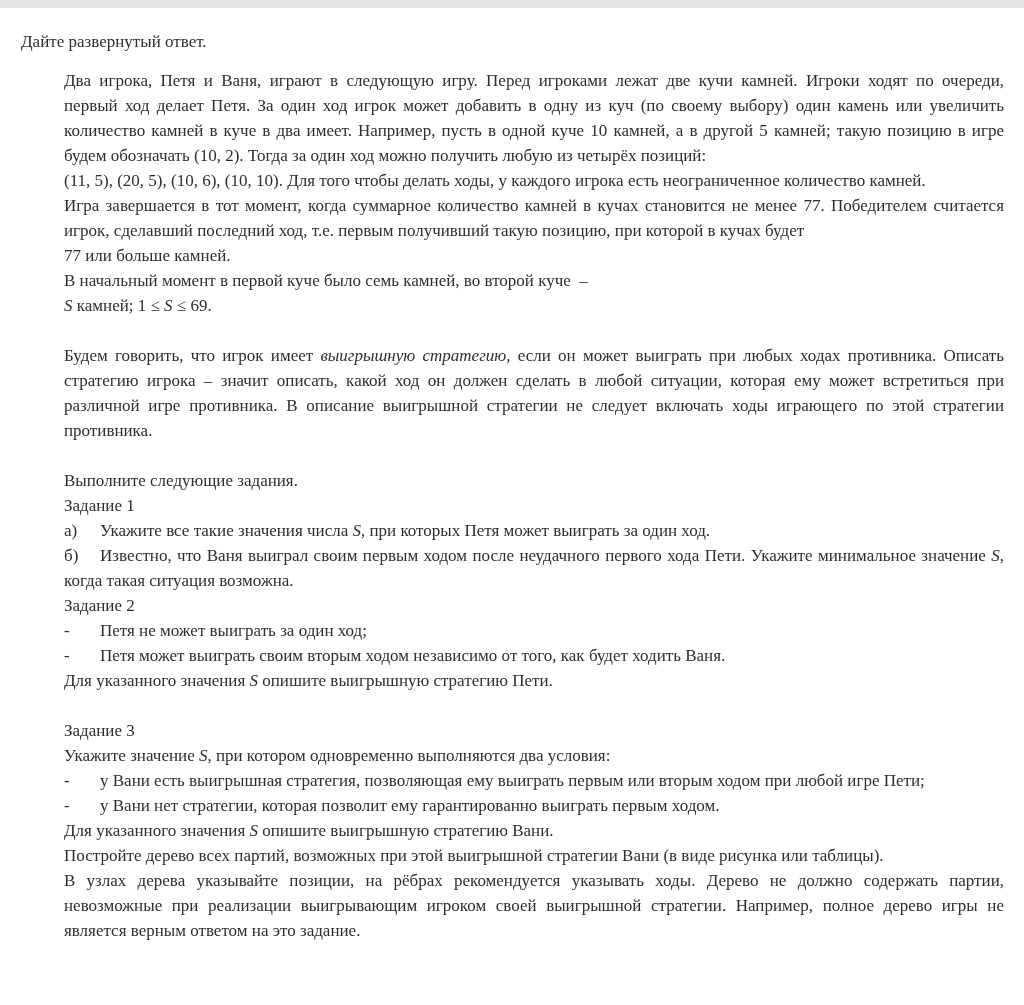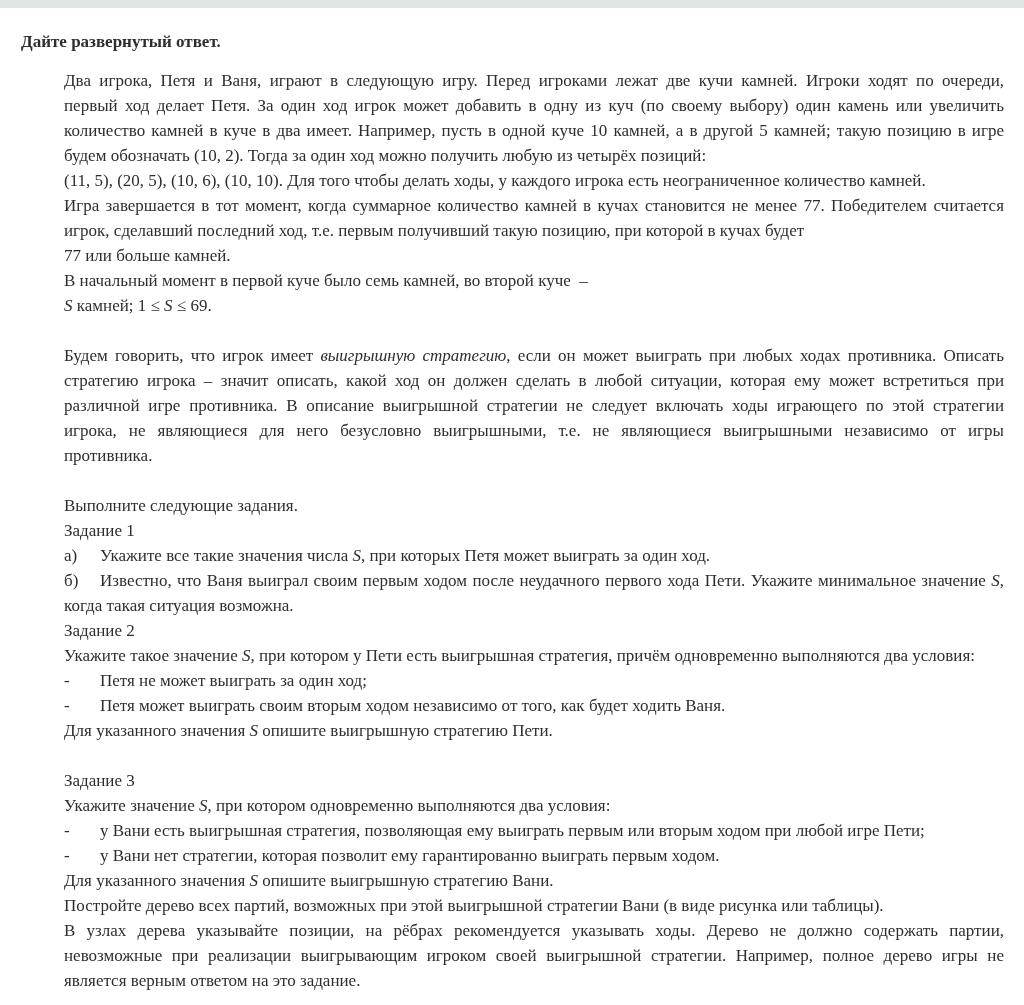--- a/index.html
+++ b/index.html
@@ -21,7 +21,7 @@
     width: 983px;
   }
   .heading-line {
-    font-weight: bold;
+    font-weight: normal;
     font-size: 17px;
     height: 25px;
     line-height: 25px;

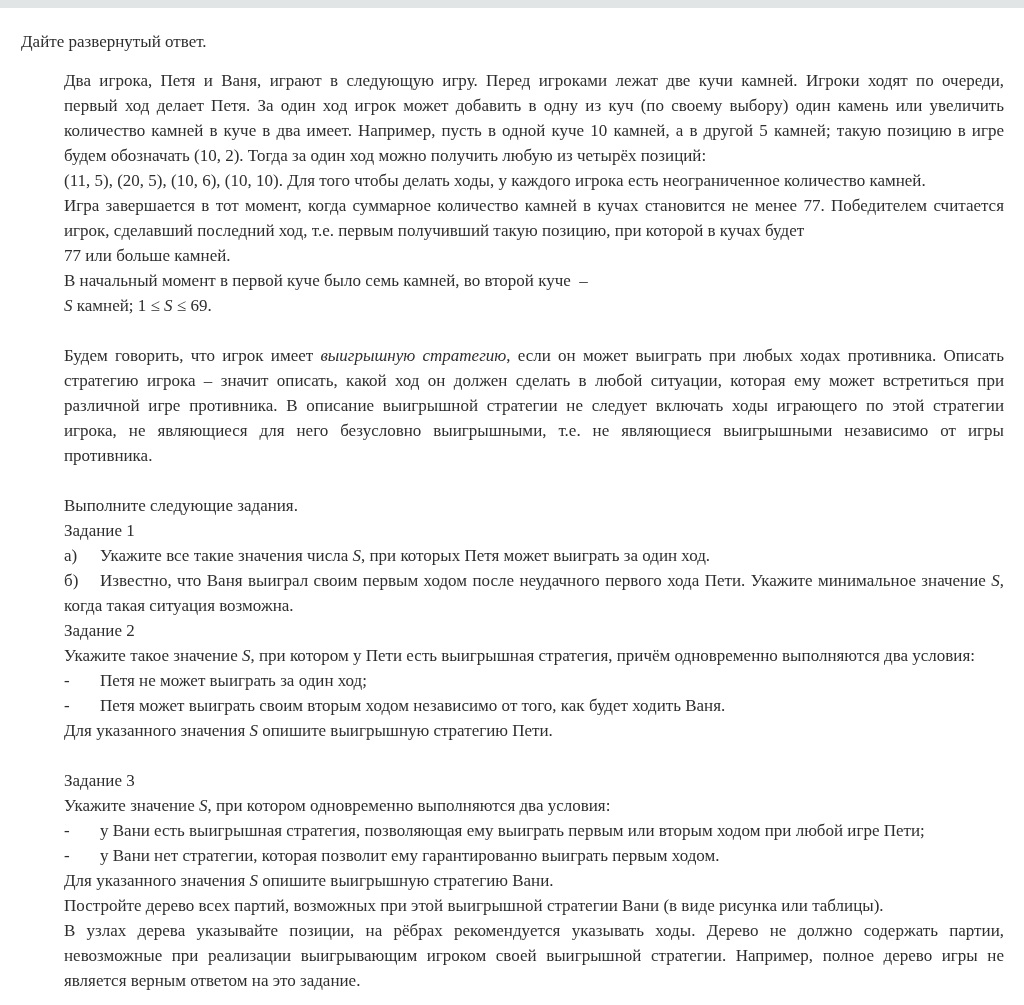--- a/index.html
+++ b/index.html
@@ -69,7 +69,6 @@
     <div class="line j"><span>Будем говорить, что игрок имеет </span><span class="i">выигрышную стратегию</span><span>, если он может выиграть при любых ходах противника. Описать</span></div>
     <div class="line j"><span>стратегию игрока – значит описать, какой ход он должен сделать в любой ситуации, которая ему может встретиться при</span></div>
     <div class="line j"><span>различной игре противника. В описание выигрышной стратегии </span><span class="b">не следует</span><span> включать ходы играющего по этой стратегии</span></div>
-    <div class="line j"><span>игрока, не являющиеся для него безусловно выигрышными, т.е. не являющиеся выигрышными независимо от игры</span></div>
     <div class="line"><span>противника.</span></div>
   </div>
 

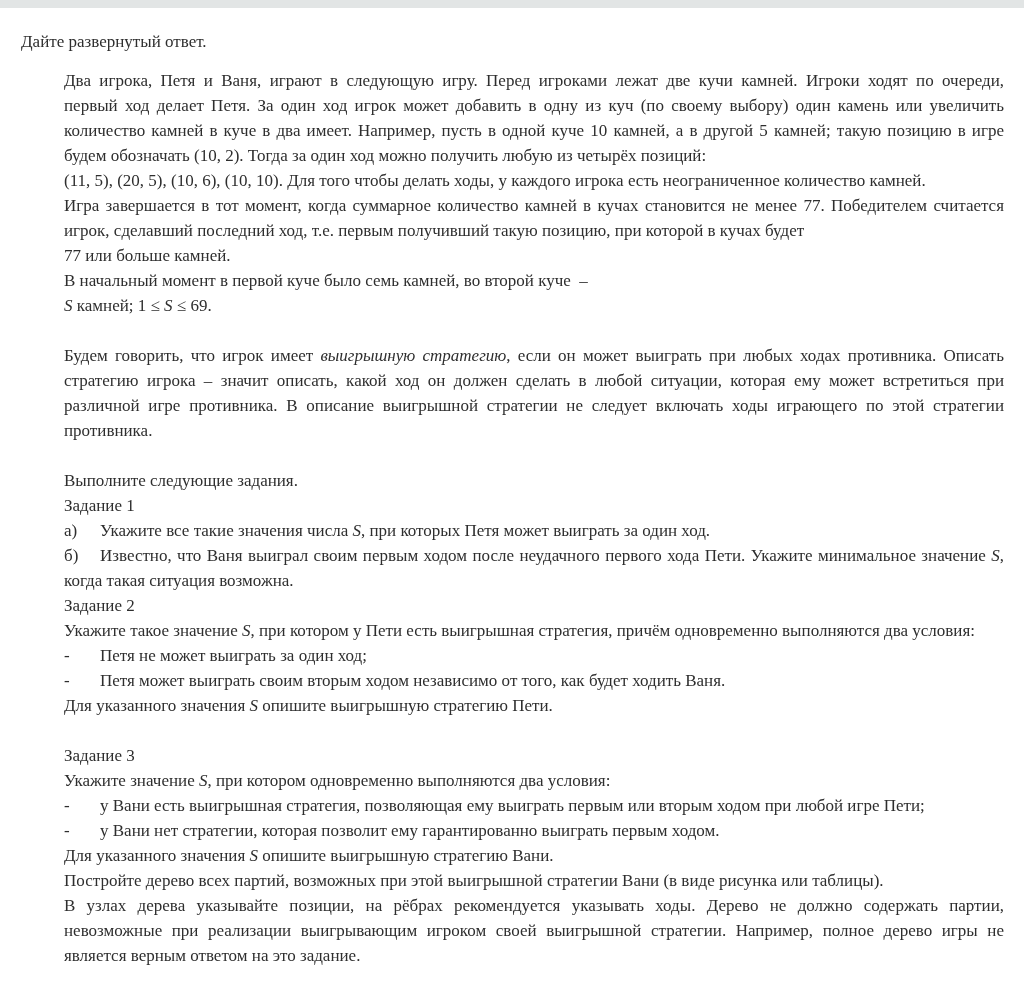--- a/index.html
+++ b/index.html
@@ -79,7 +79,6 @@
     <div class="line j"><span class="mk">б)</span><span>Известно, что Ваня выиграл своим первым ходом после неудачного первого хода Пети. Укажите минимальное значение </span><span class="i">S</span><span>,</span></div>
     <div class="line"><span>когда такая ситуация возможна.</span></div>
     <div class="line"><span class="b">Задание 2</span></div>
-    <div class="line"><span>Укажите такое значение </span><span class="i">S</span><span>, при котором у Пети есть выигрышная стратегия, причём одновременно выполняются два условия:</span></div>
     <div class="line"><span class="mk">-</span><span>Петя не может выиграть за один ход;</span></div>
     <div class="line"><span class="mk">-</span><span>Петя может выиграть своим вторым ходом независимо от того, как будет ходить Ваня.</span></div>
     <div class="line"><span>Для указанного значения </span><span class="i">S</span><span> опишите выигрышную стратегию Пети.</span></div>

